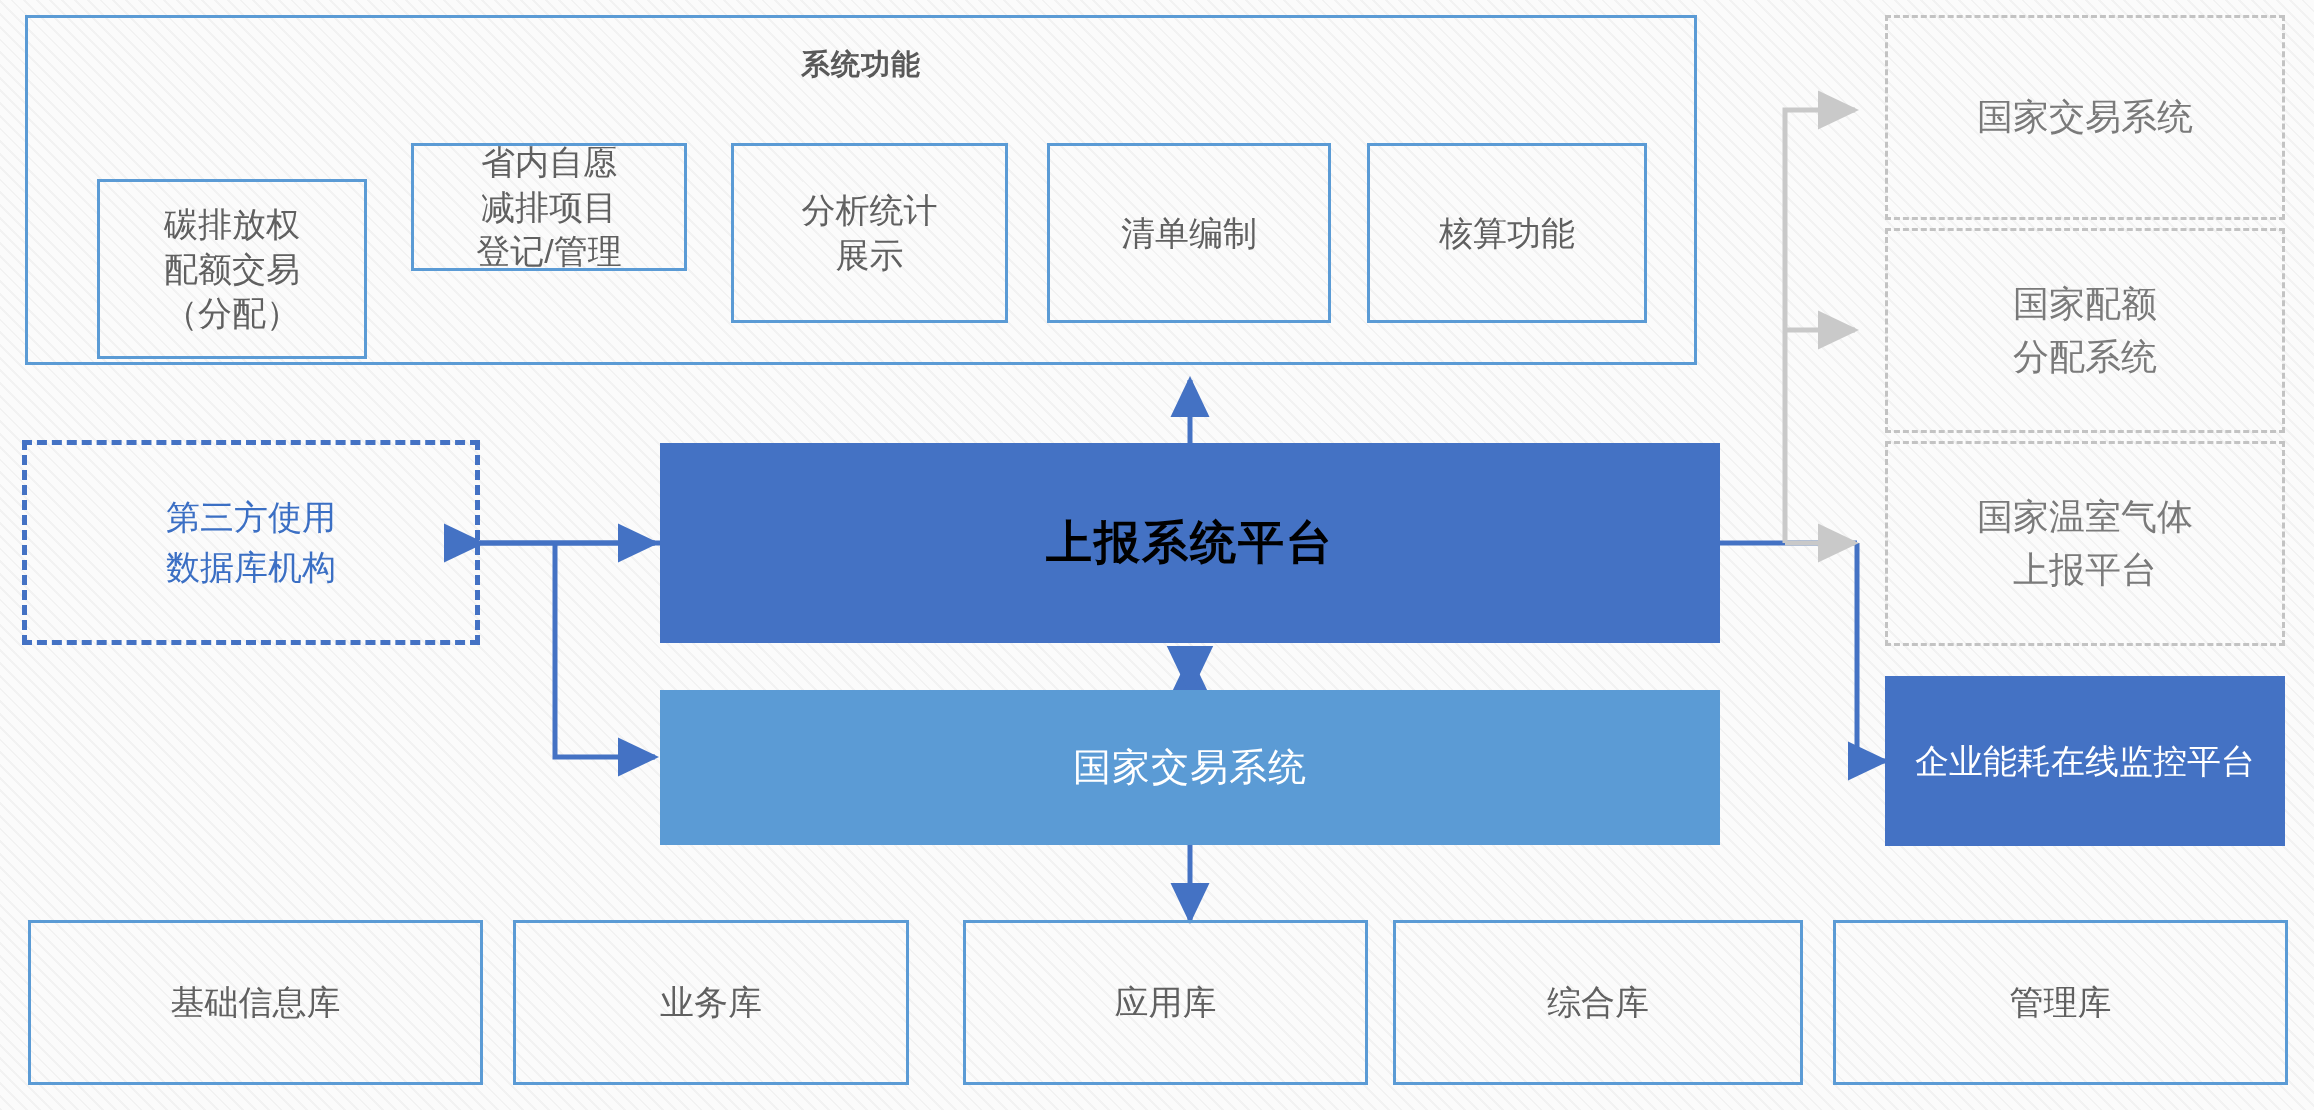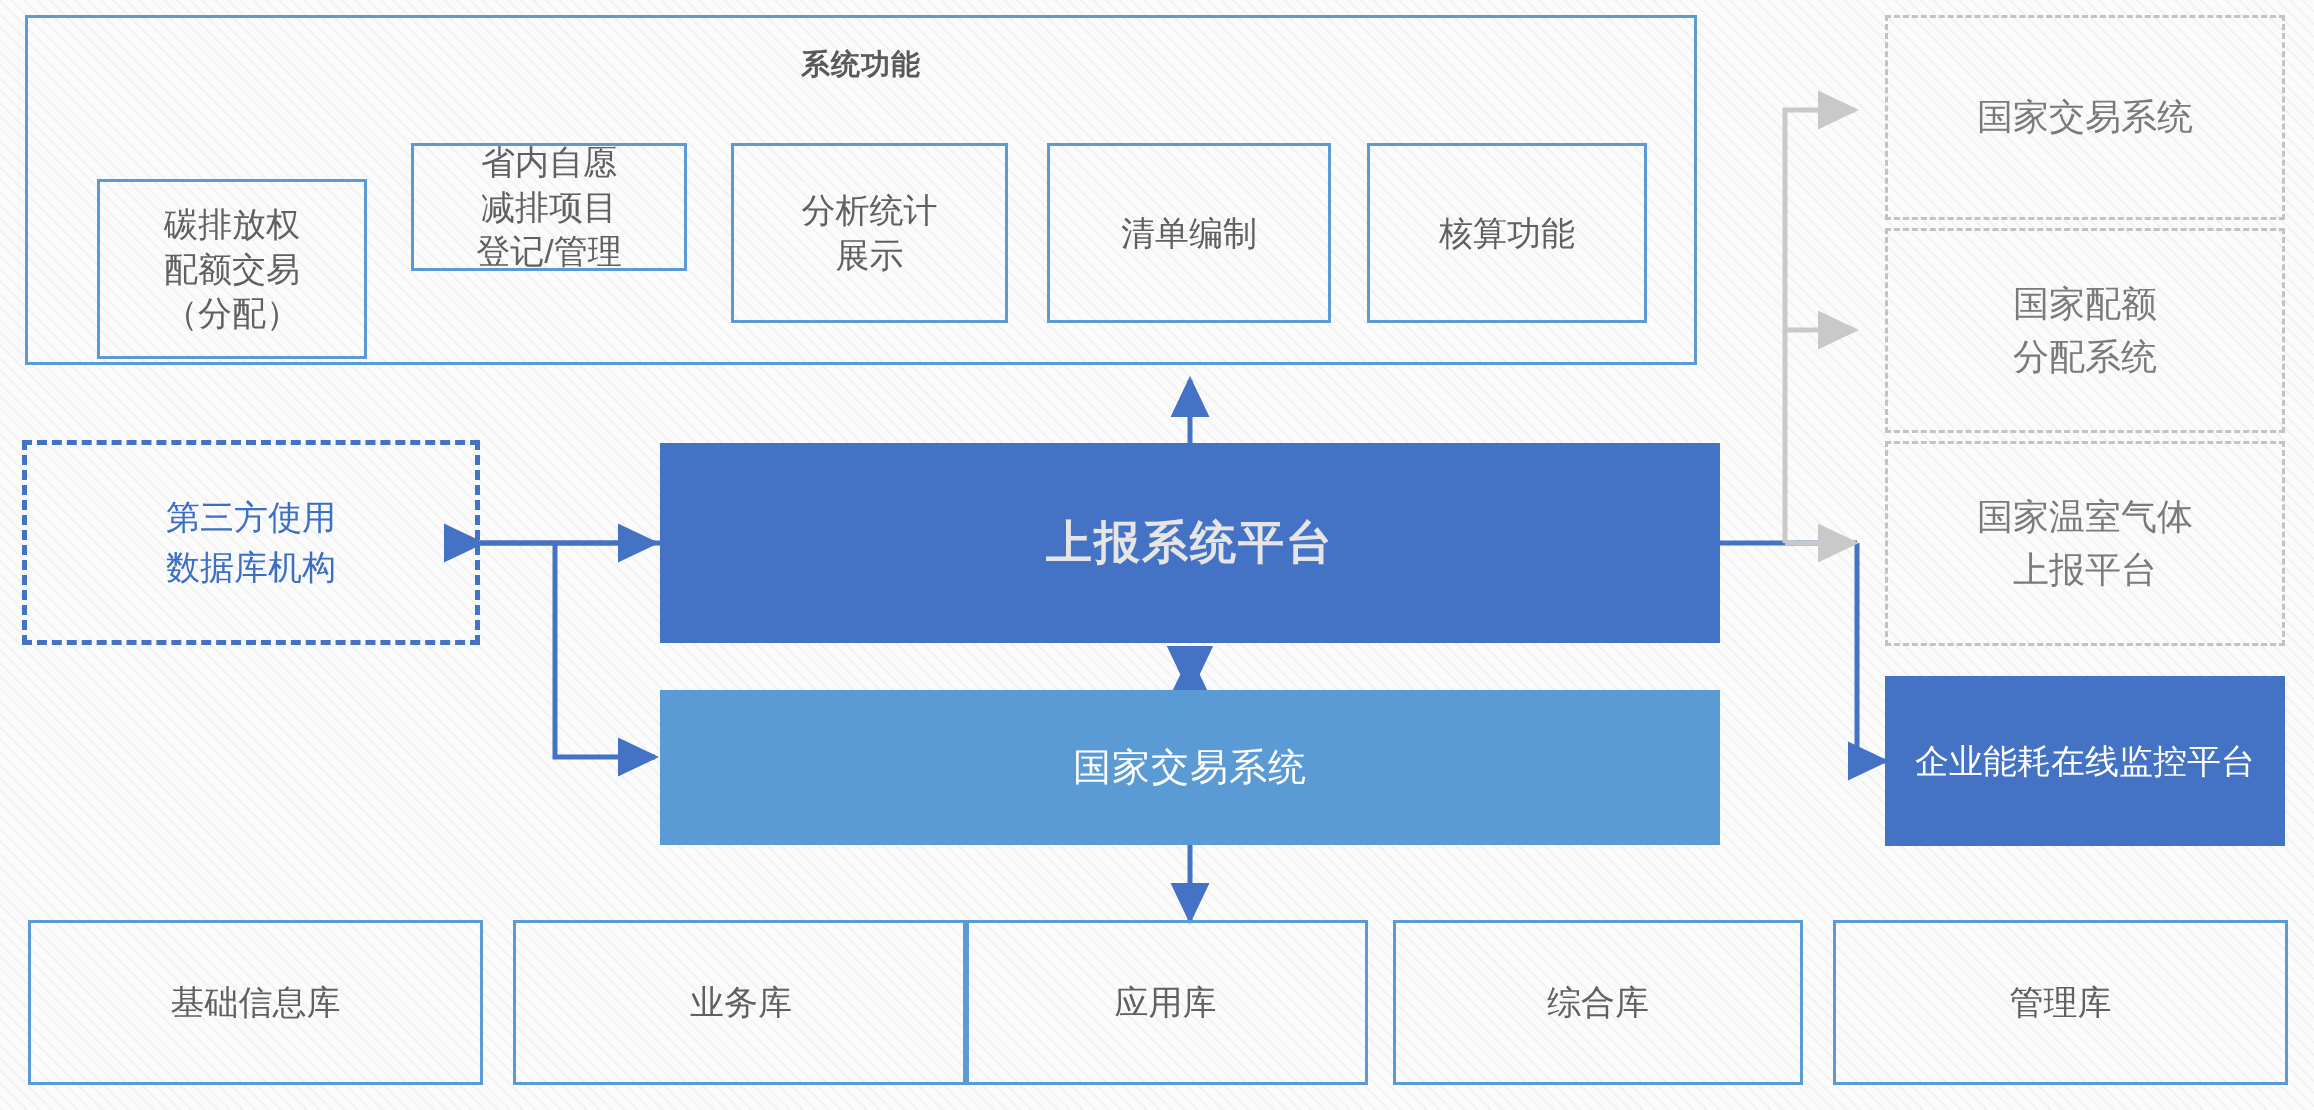--- a/index.html
+++ b/index.html
@@ -56,7 +56,7 @@
   
   .block-primary {
     background: #4472C4;
-    color: #e5e5e5;
+    color: #000000;
     display: flex;
     align-items: center;
     justify-content: center;

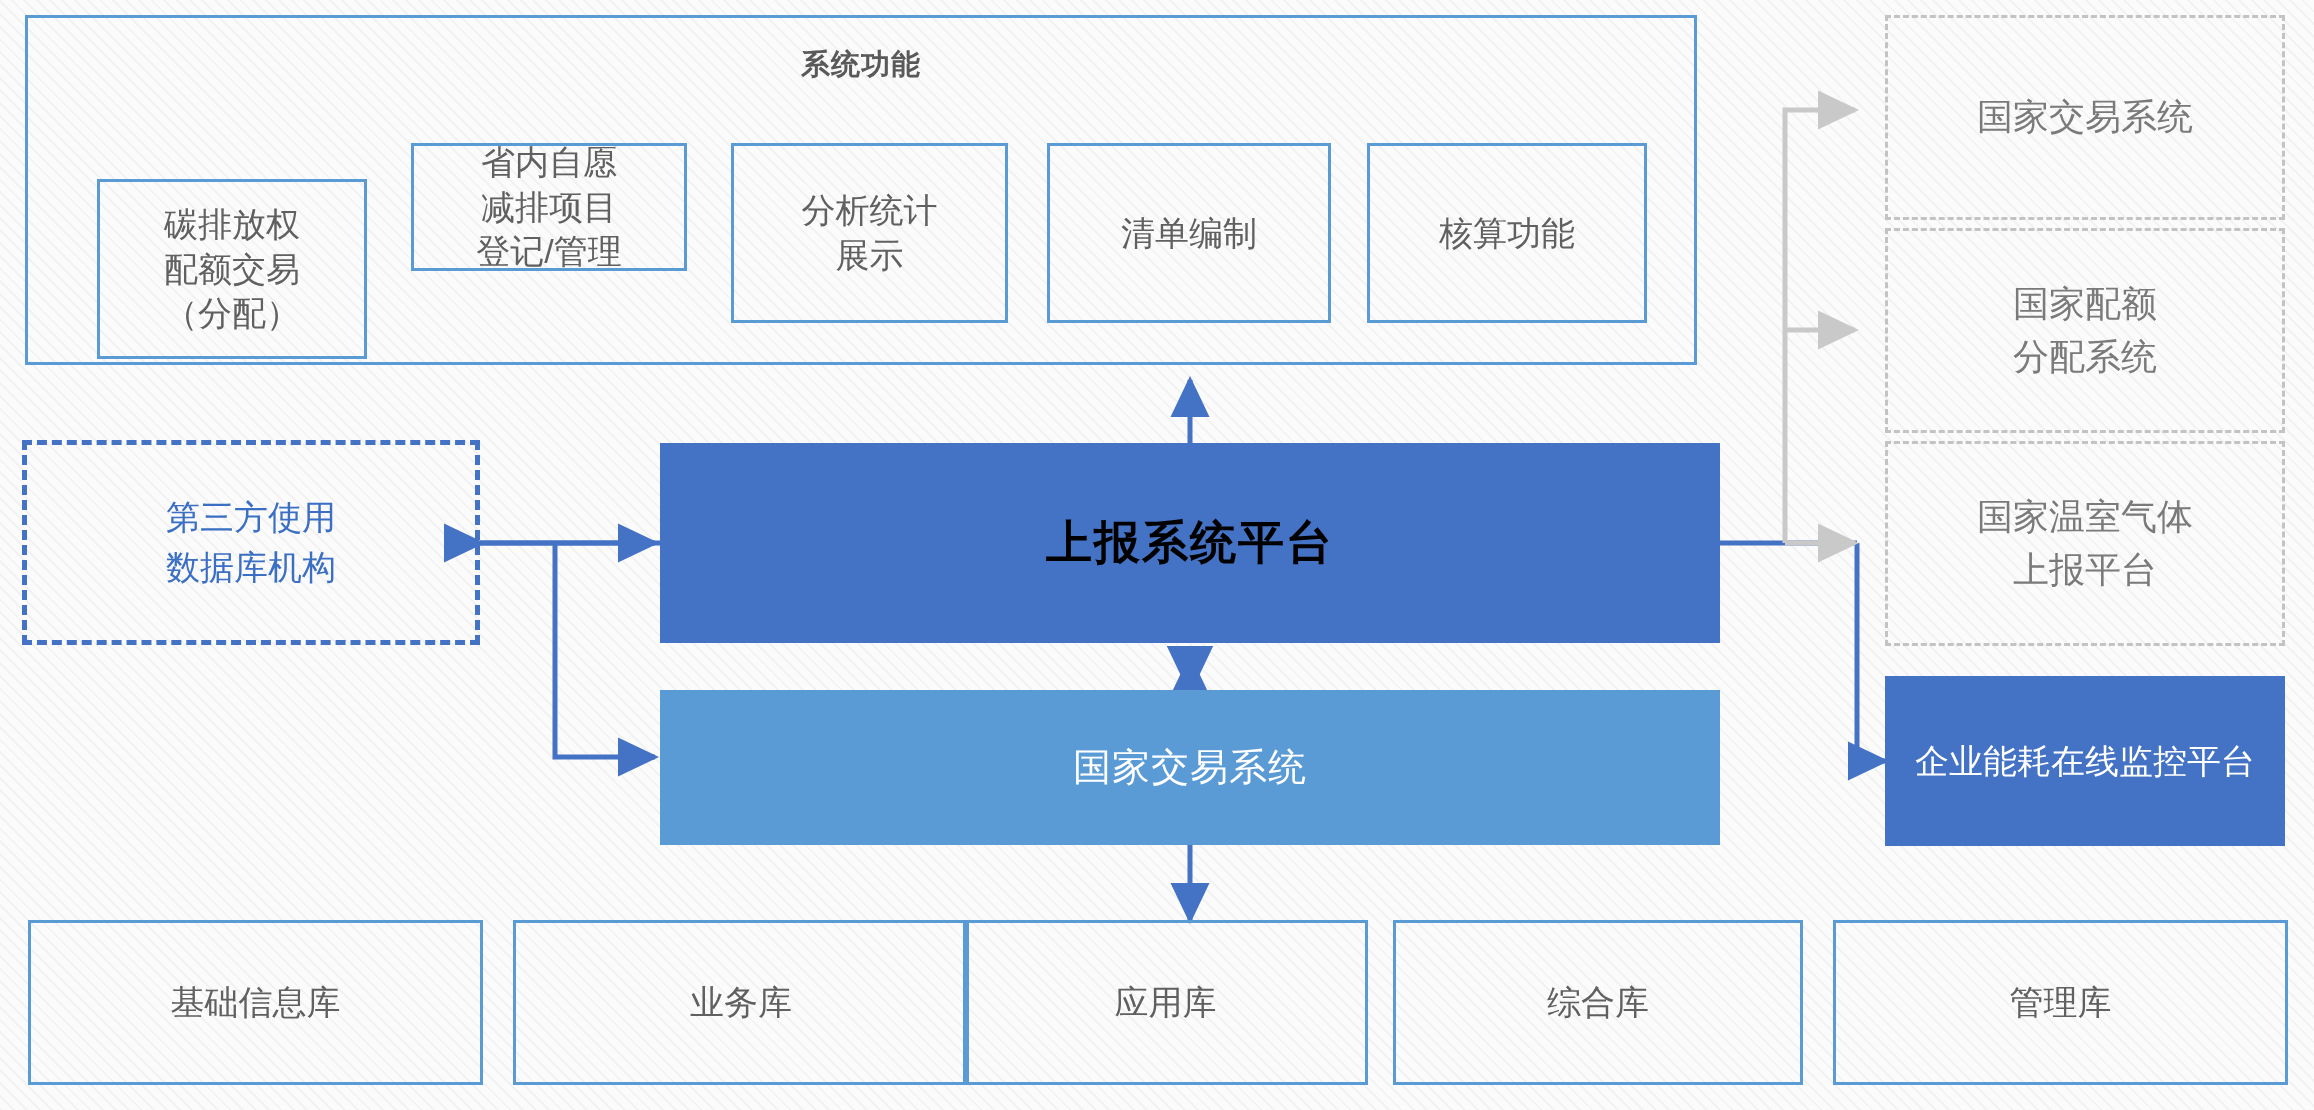--- a/index.html
+++ b/index.html
@@ -223,7 +223,7 @@
 
   <div class="box db-cell" style="left:28px; top:920px; width:455px; height:165px;">基础信息库</div>
 
-  <div class="box db-cell" style="left:513px; top:920px; width:456px; height:165px;">业务库</div>
+  <div class="box db-cell" style="left:513px; top:920px; width:396px; height:165px;">业务库</div>
 
   <div class="box db-cell" style="left:963px; top:920px; width:405px; height:165px;">应用库</div>
 

